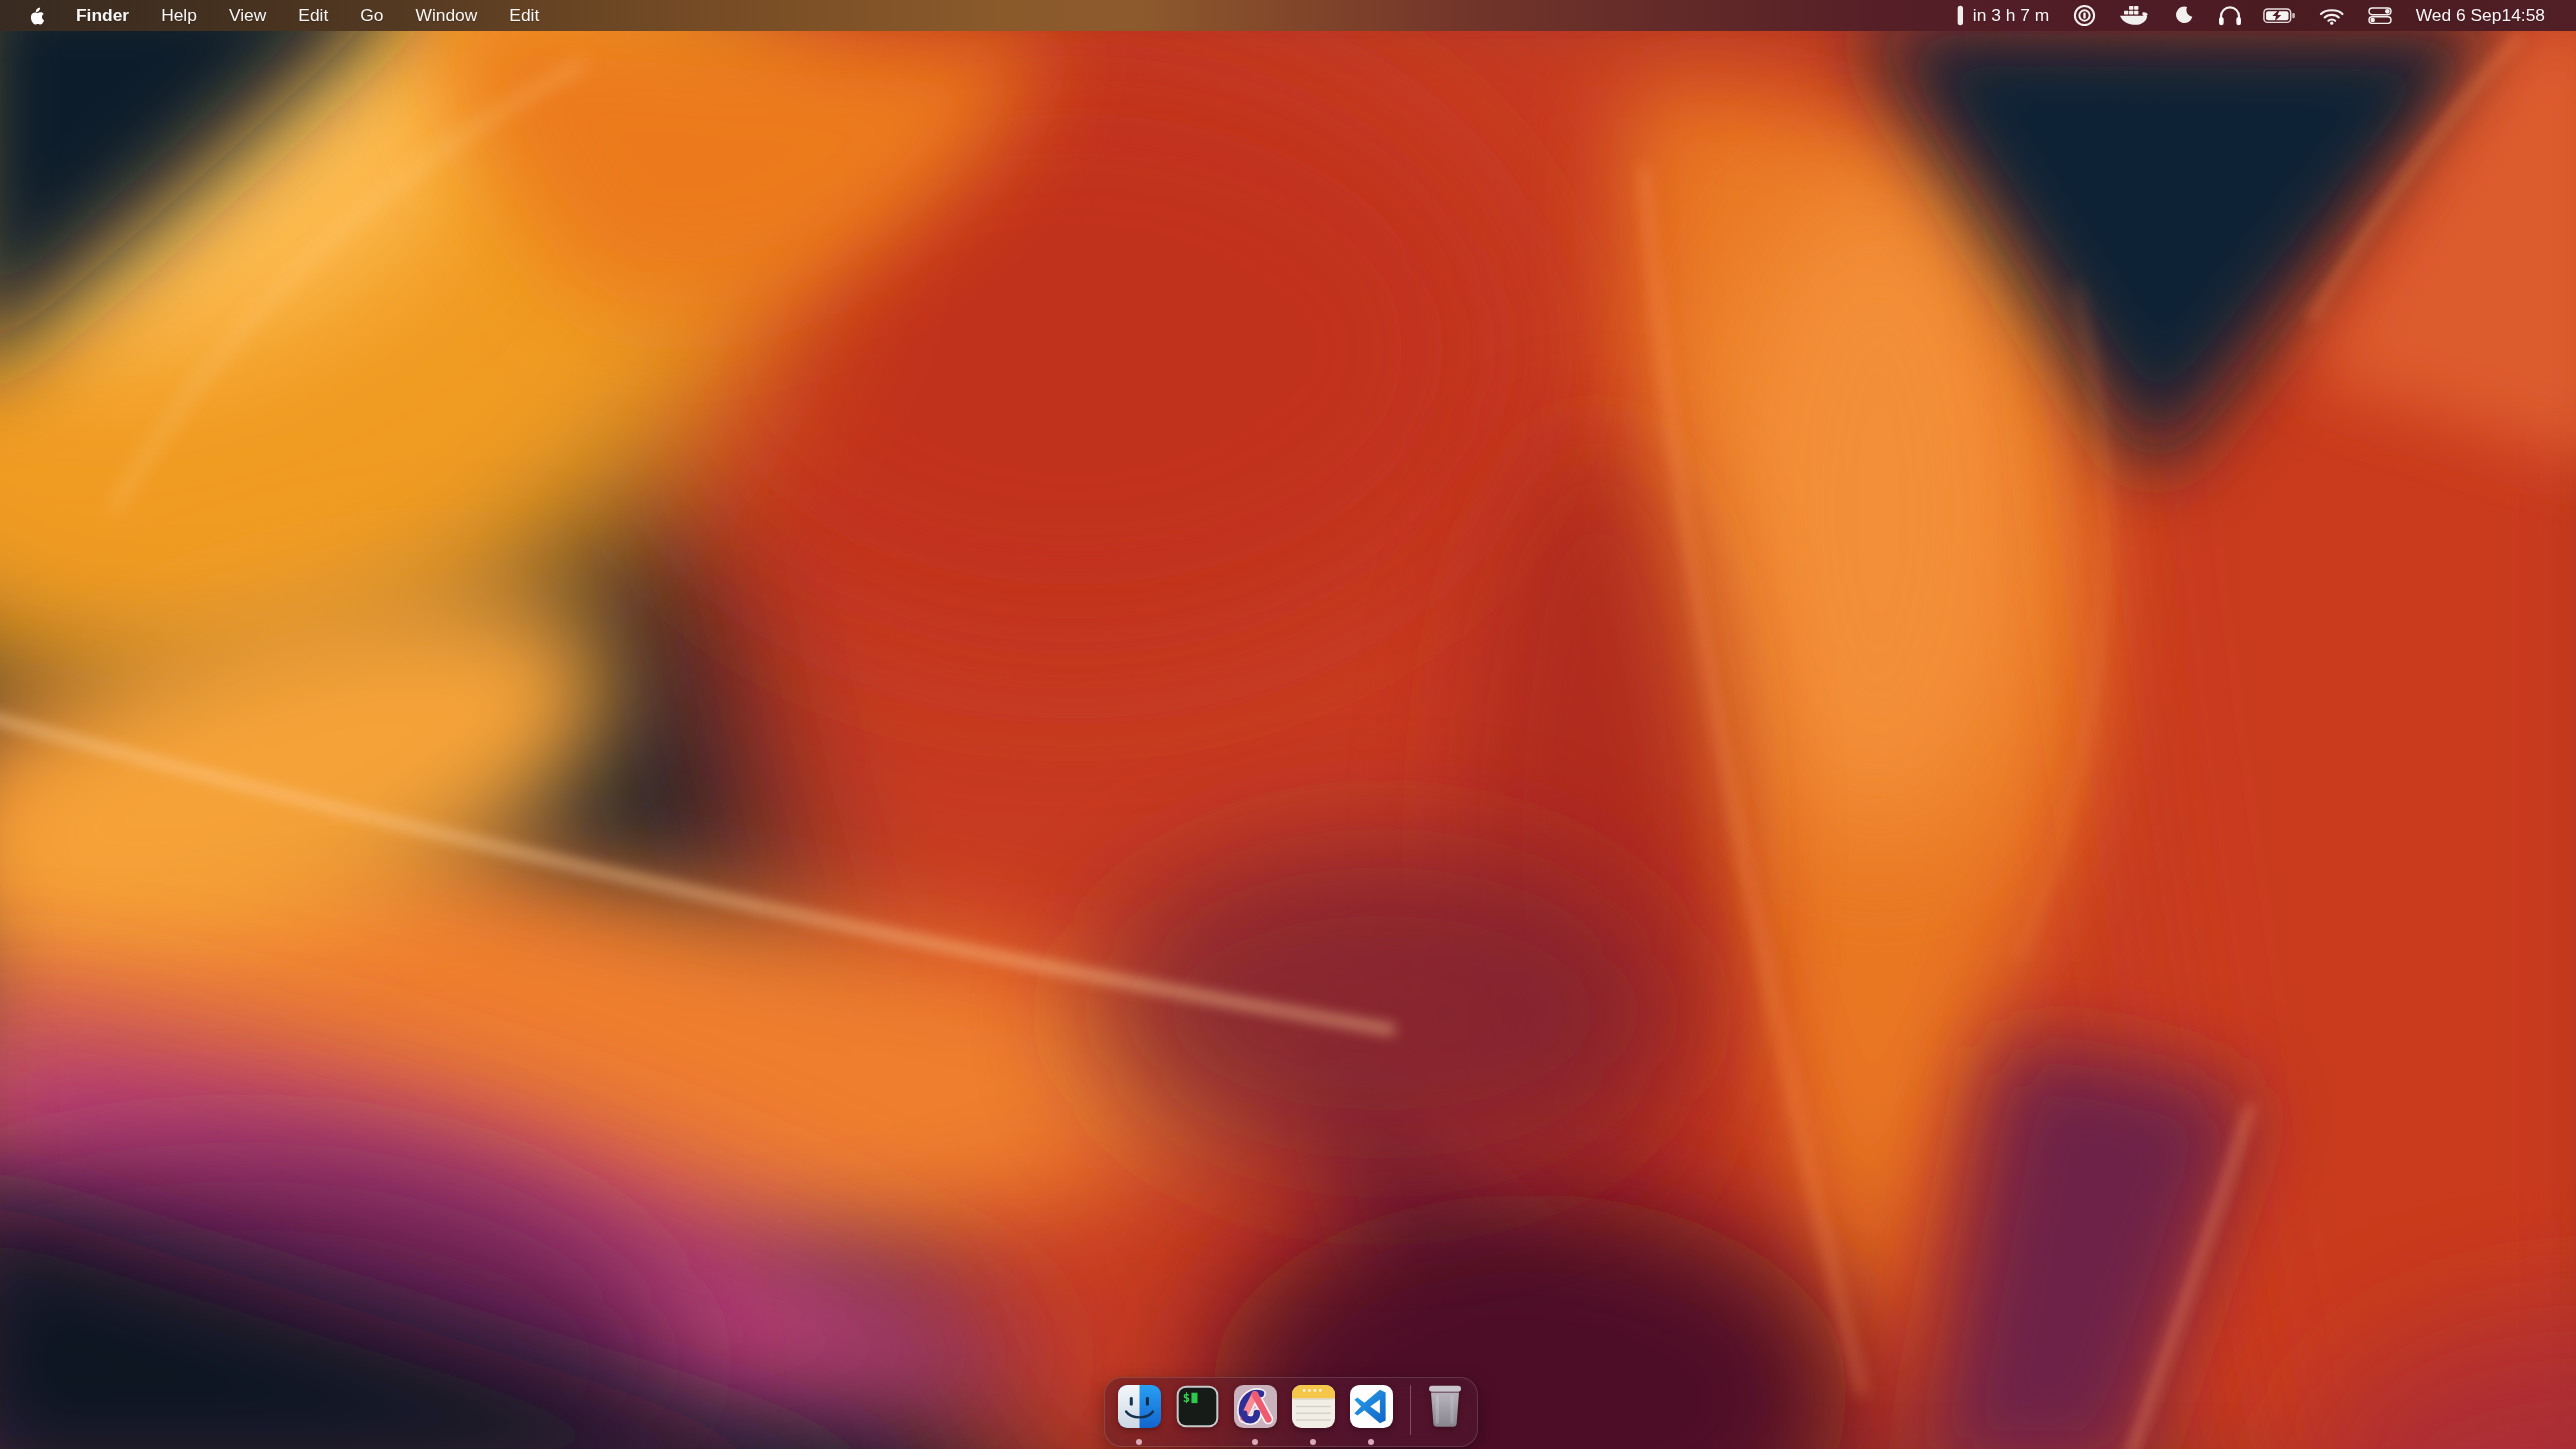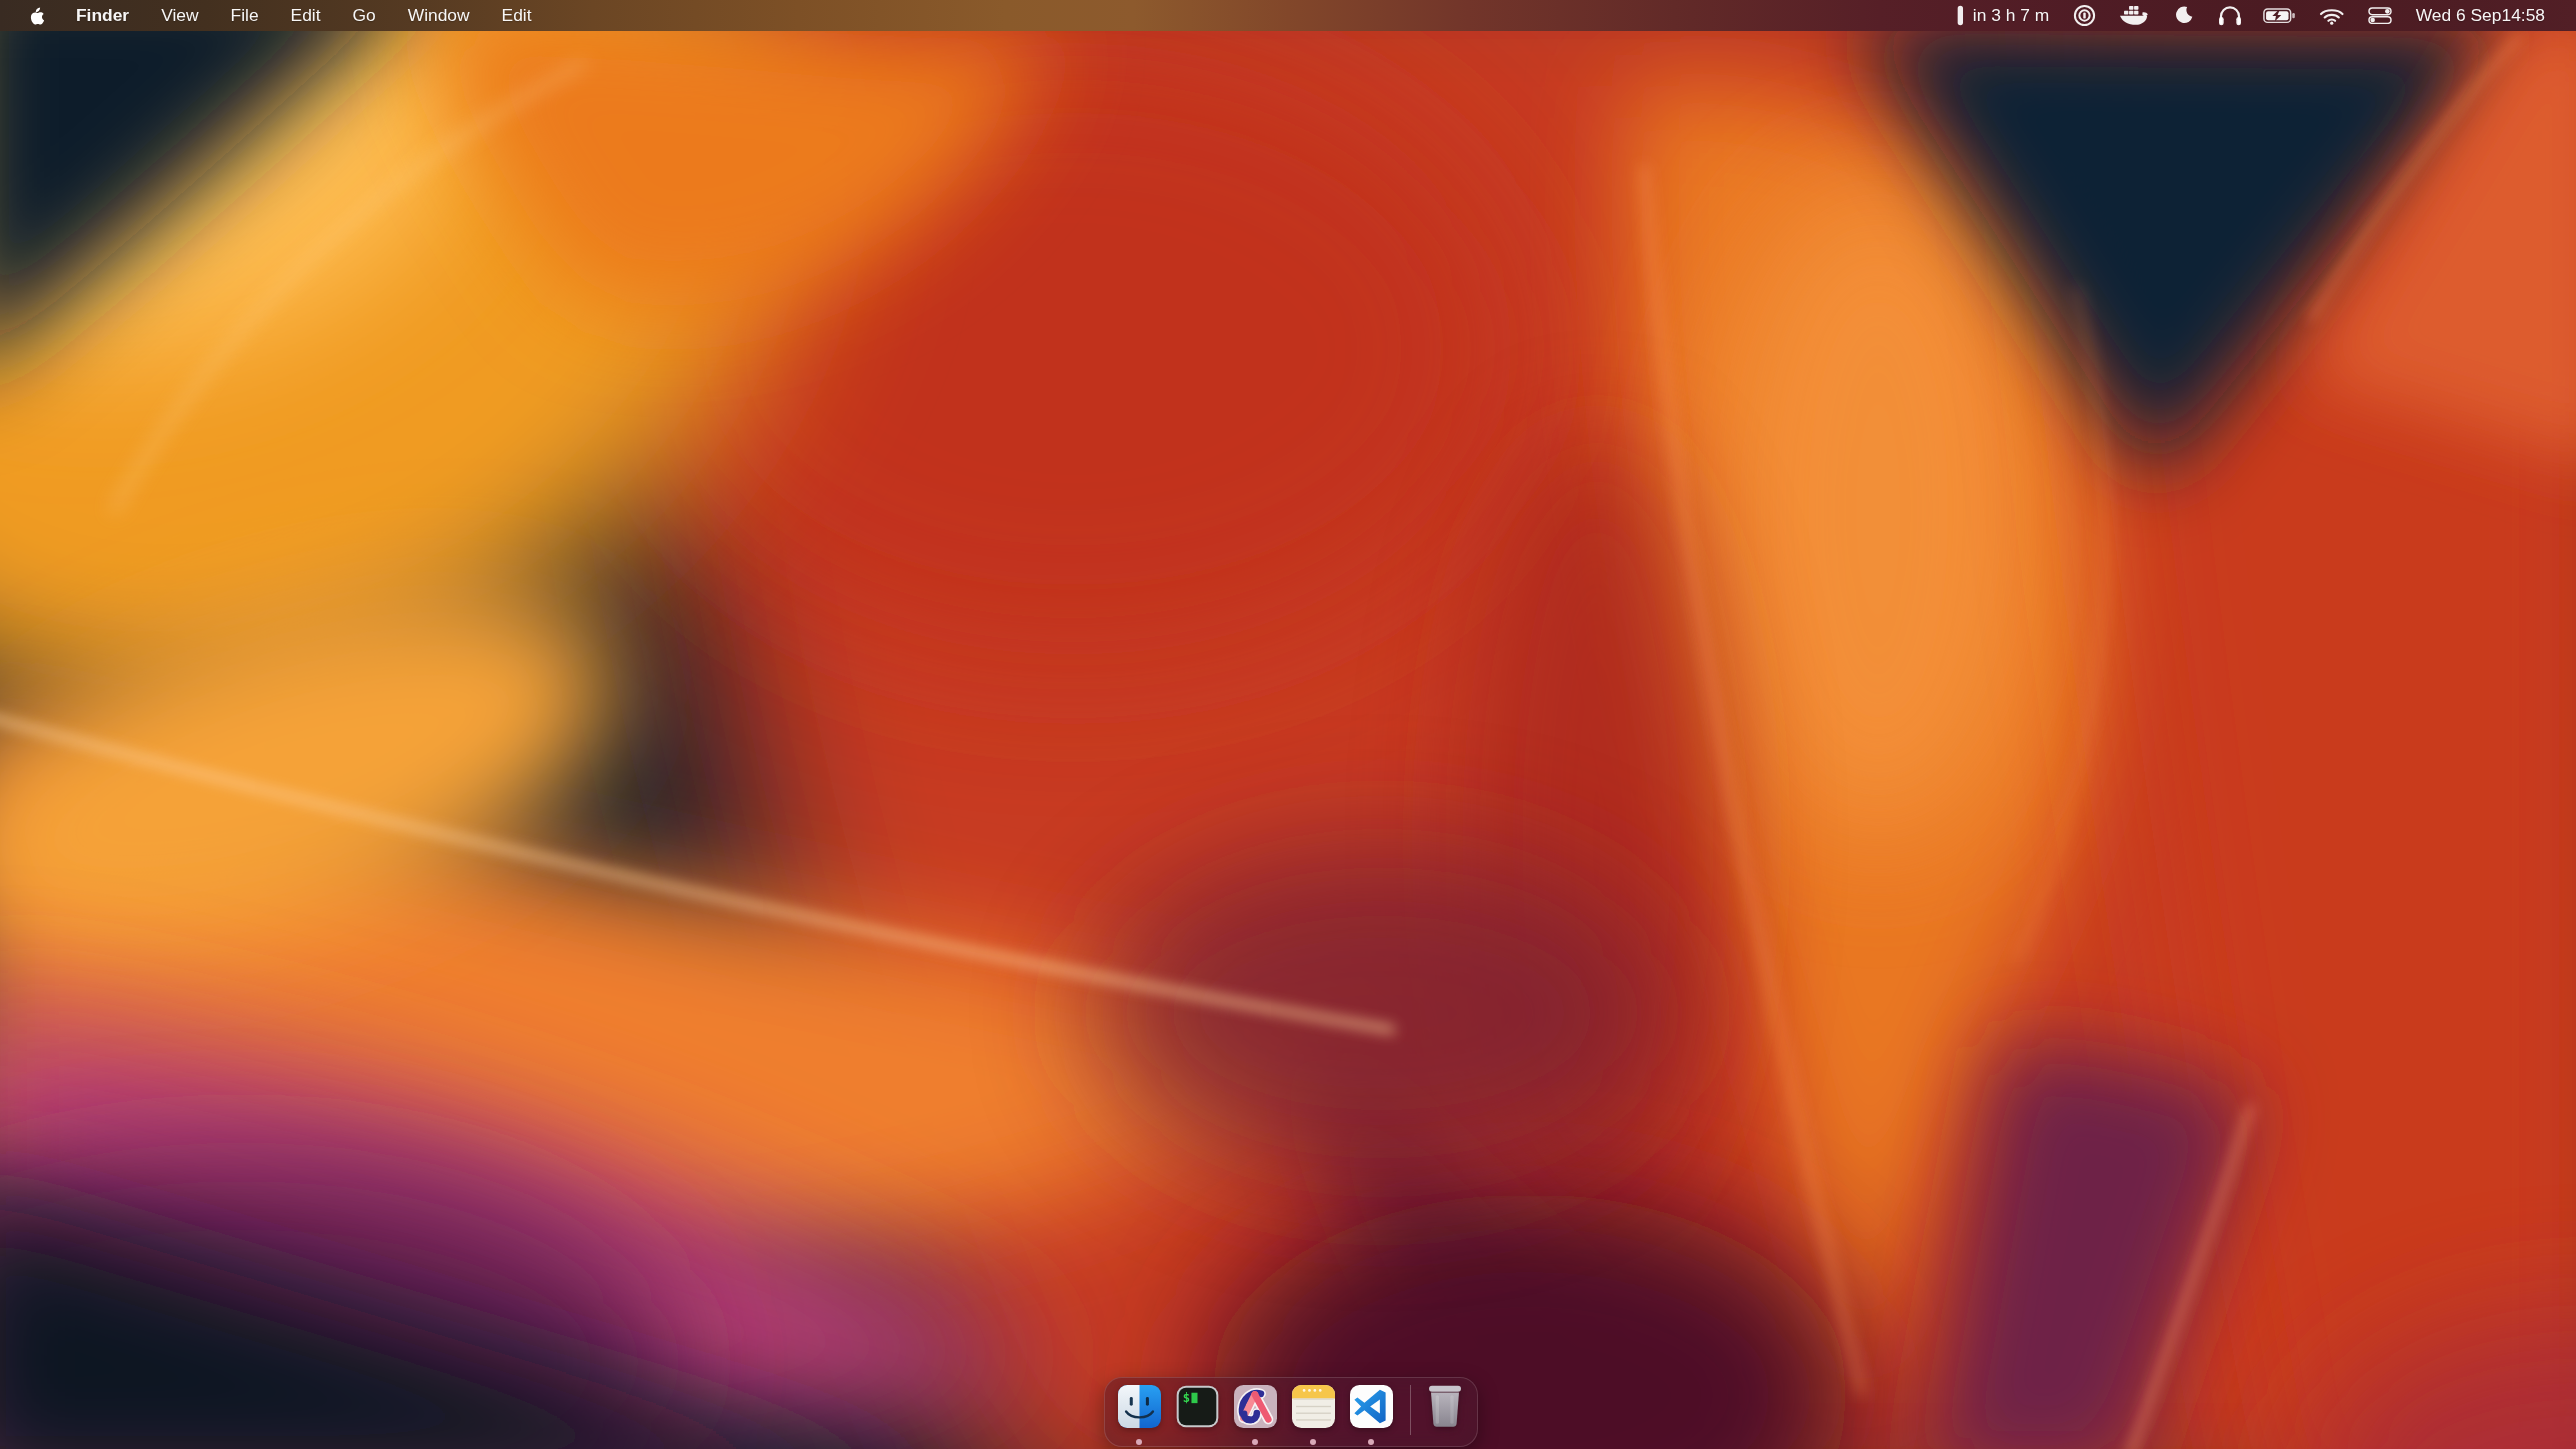--- a/index.html
+++ b/index.html
@@ -132,7 +132,7 @@
         </svg>
       </span>
       <span class="mb-item bold">Finder</span>
-      <span class="mb-item">View</span>
+      <span class="mb-item">Help</span>
       <span class="mb-item">File</span>
       <span class="mb-item">Edit</span>
       <span class="mb-item">Go</span>

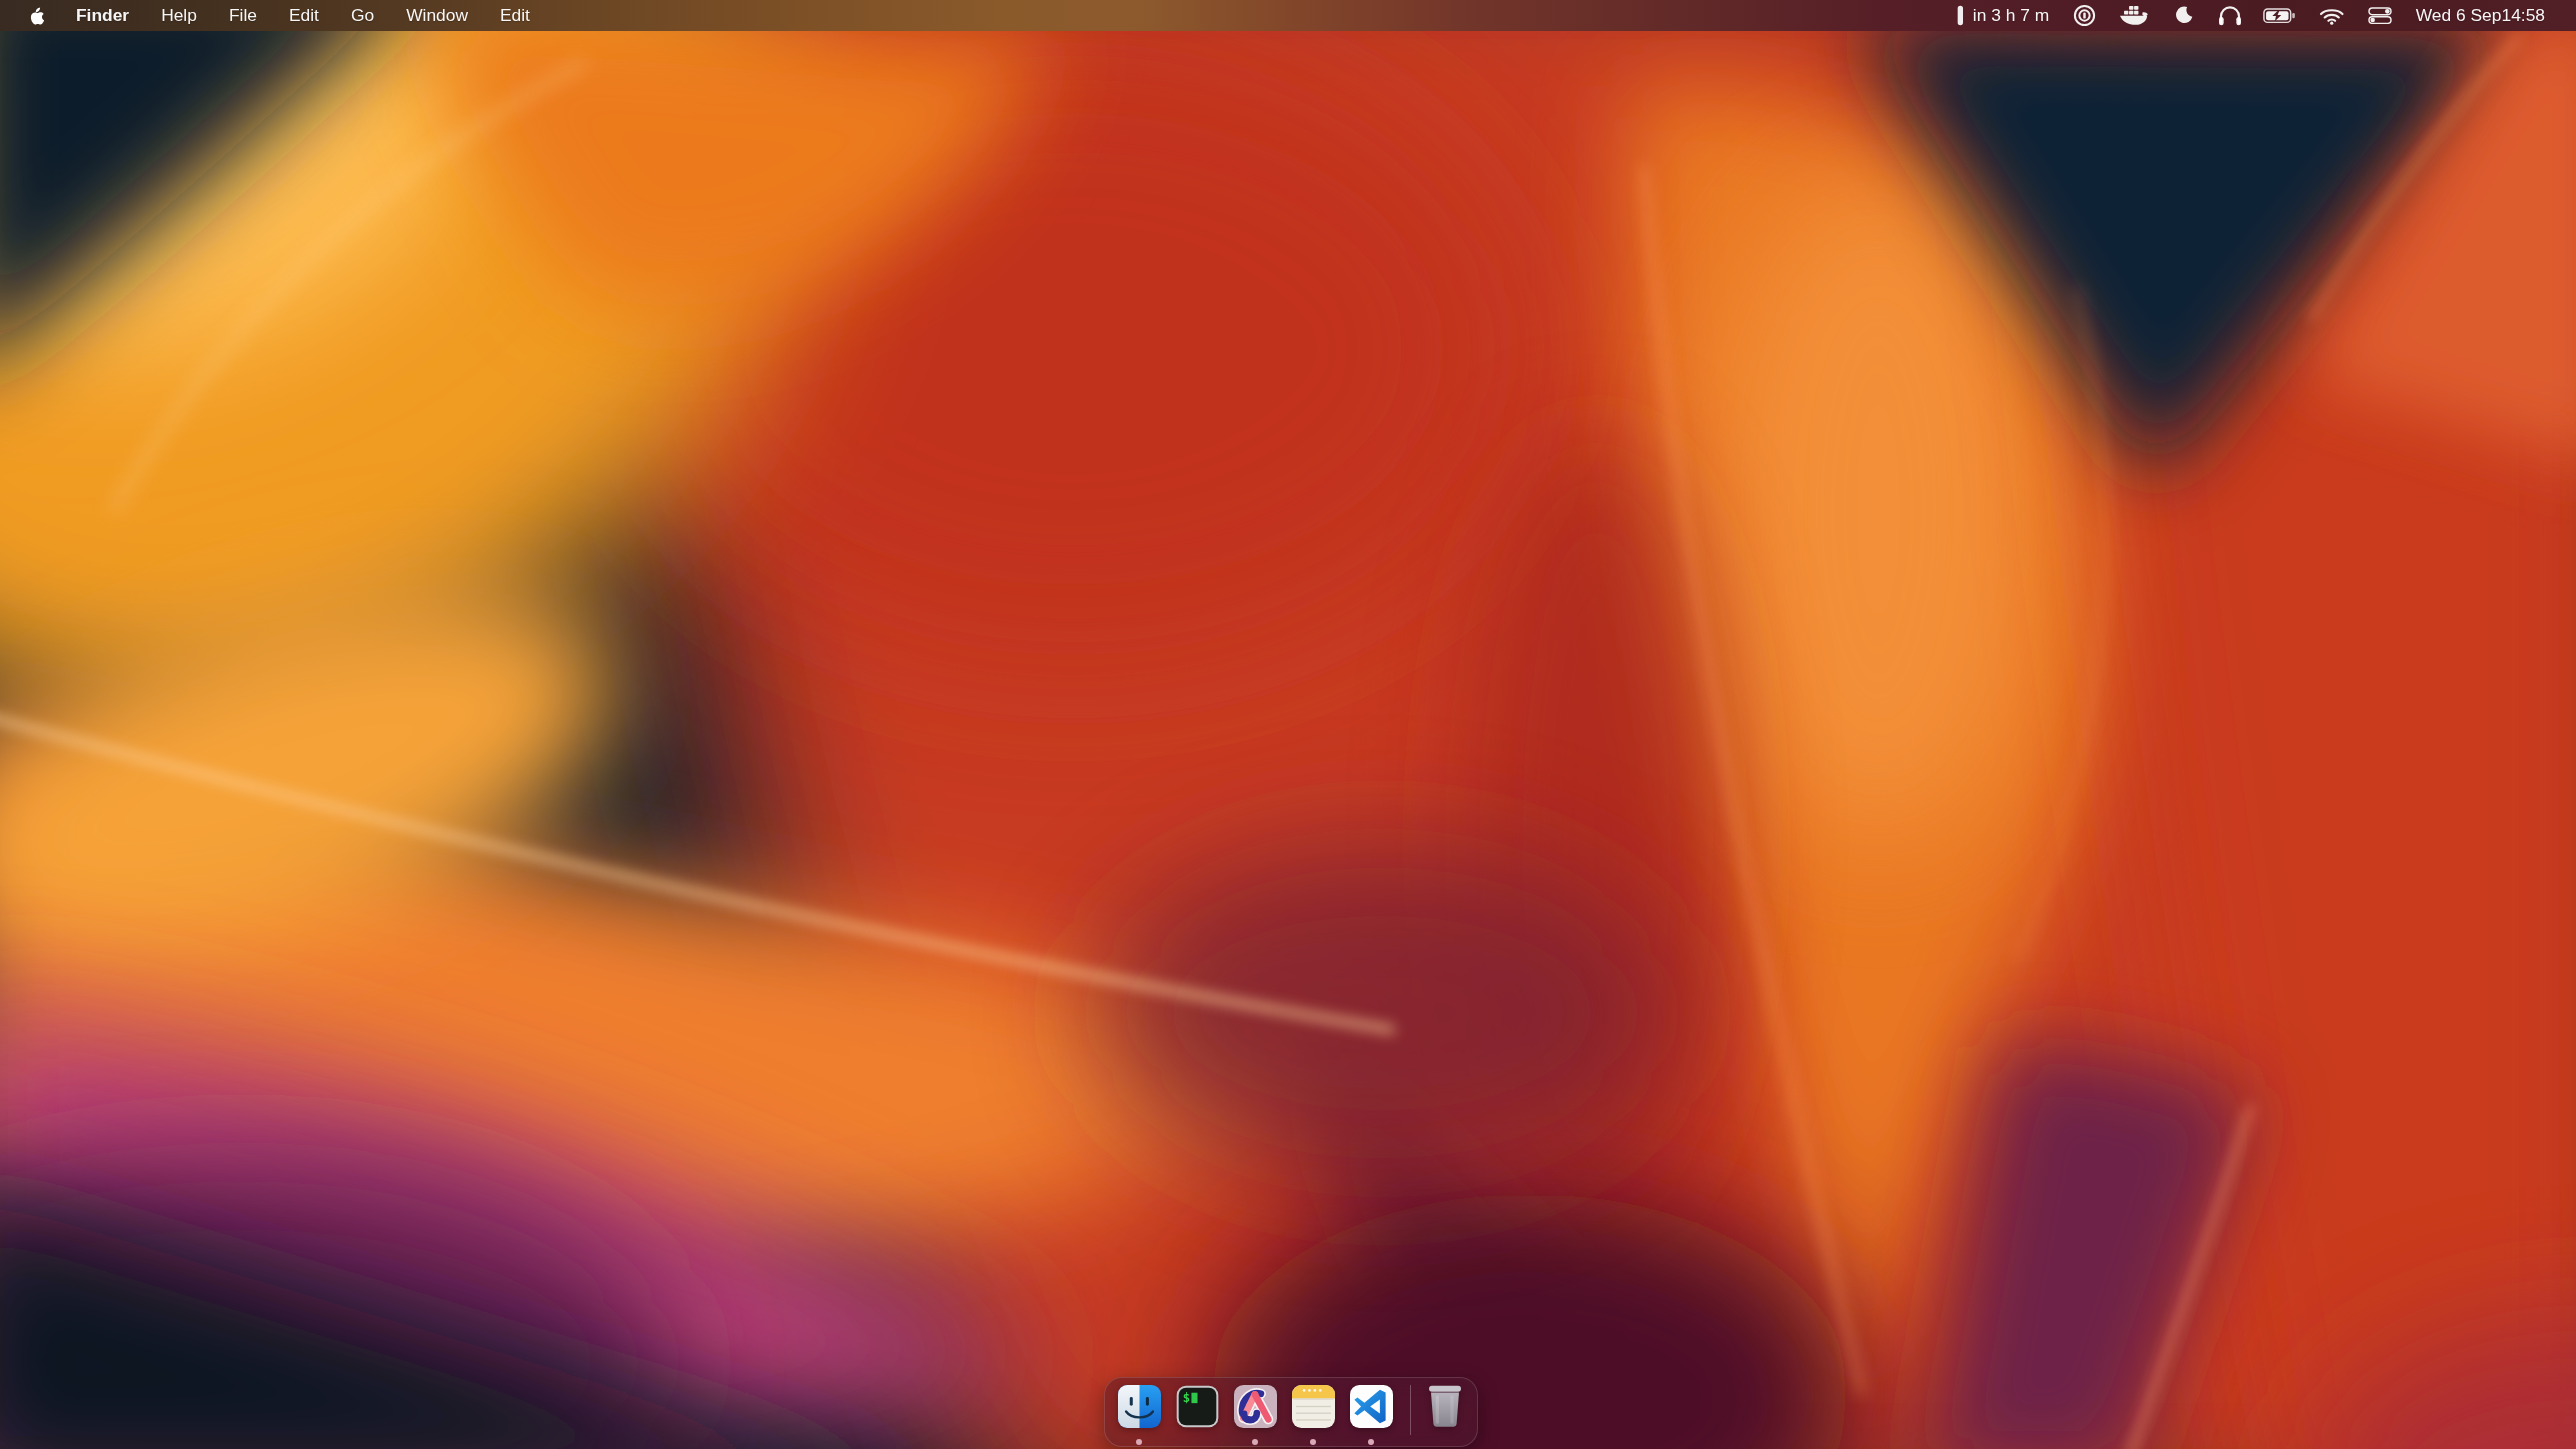--- a/index.html
+++ b/index.html
@@ -133,7 +133,7 @@
       </span>
       <span class="mb-item bold">Finder</span>
       <span class="mb-item">Help</span>
-      <span class="mb-item">File</span>
+      <span class="mb-item">View</span>
       <span class="mb-item">Edit</span>
       <span class="mb-item">Go</span>
       <span class="mb-item">Window</span>

